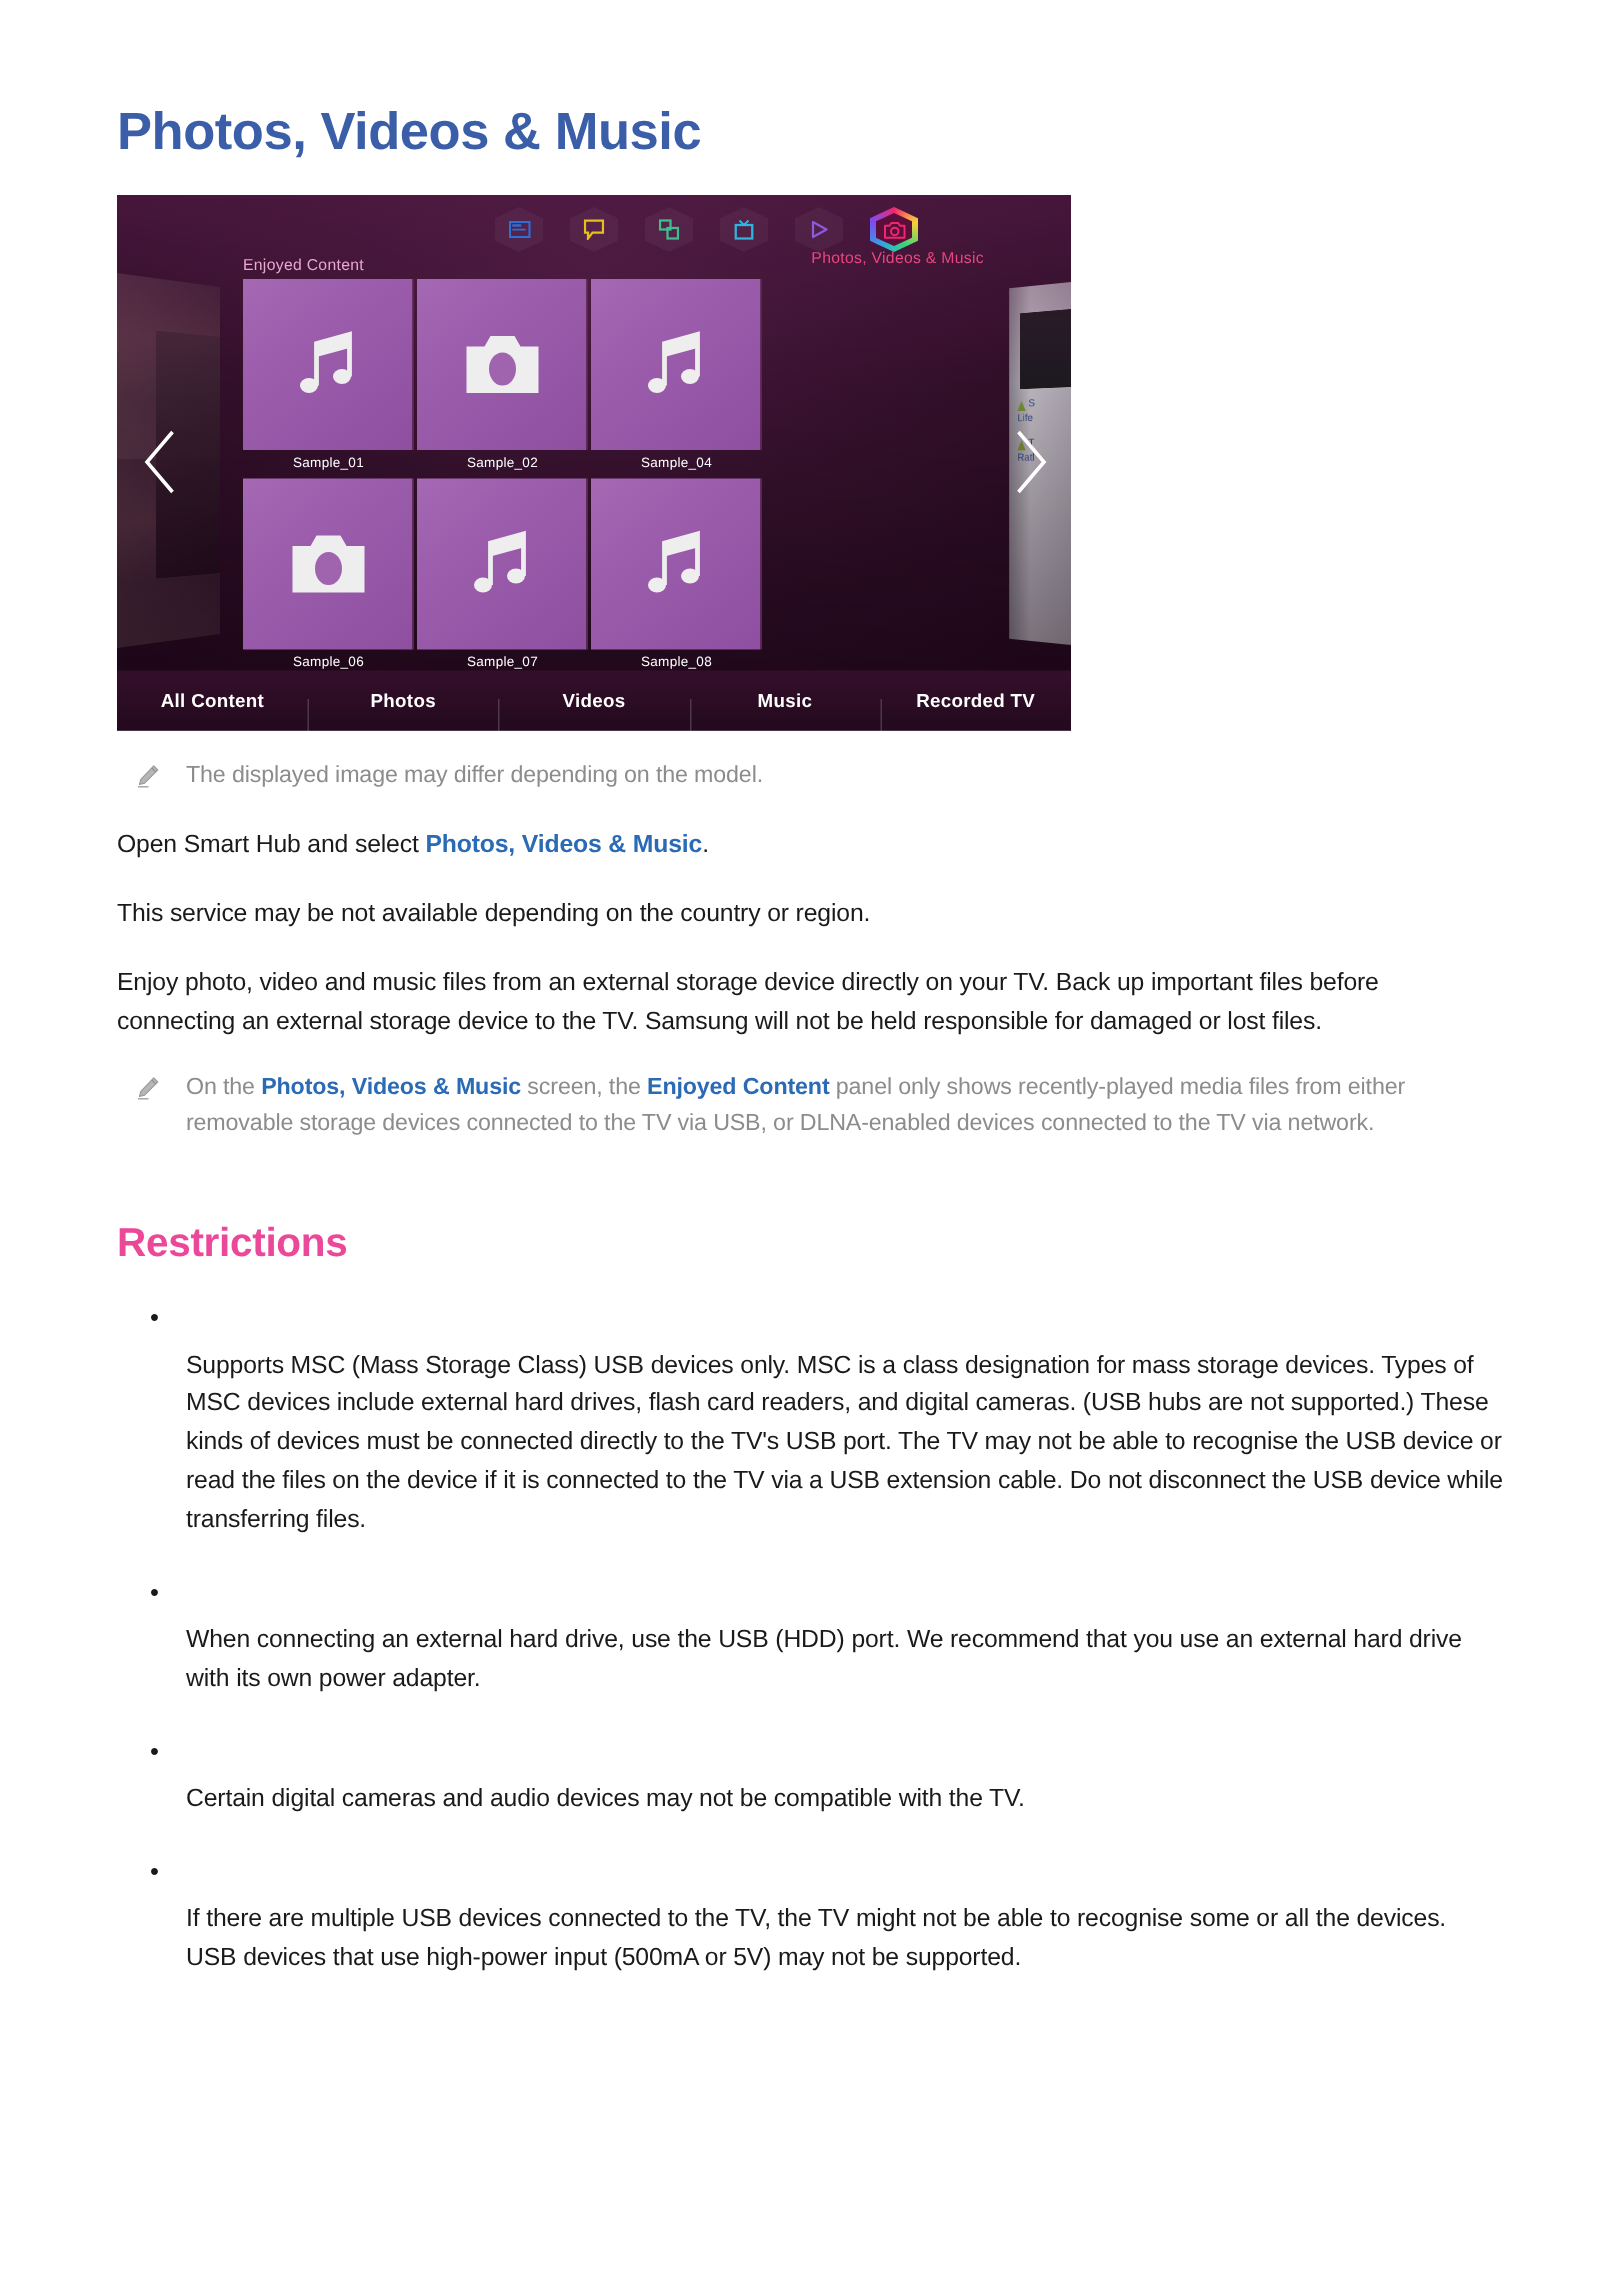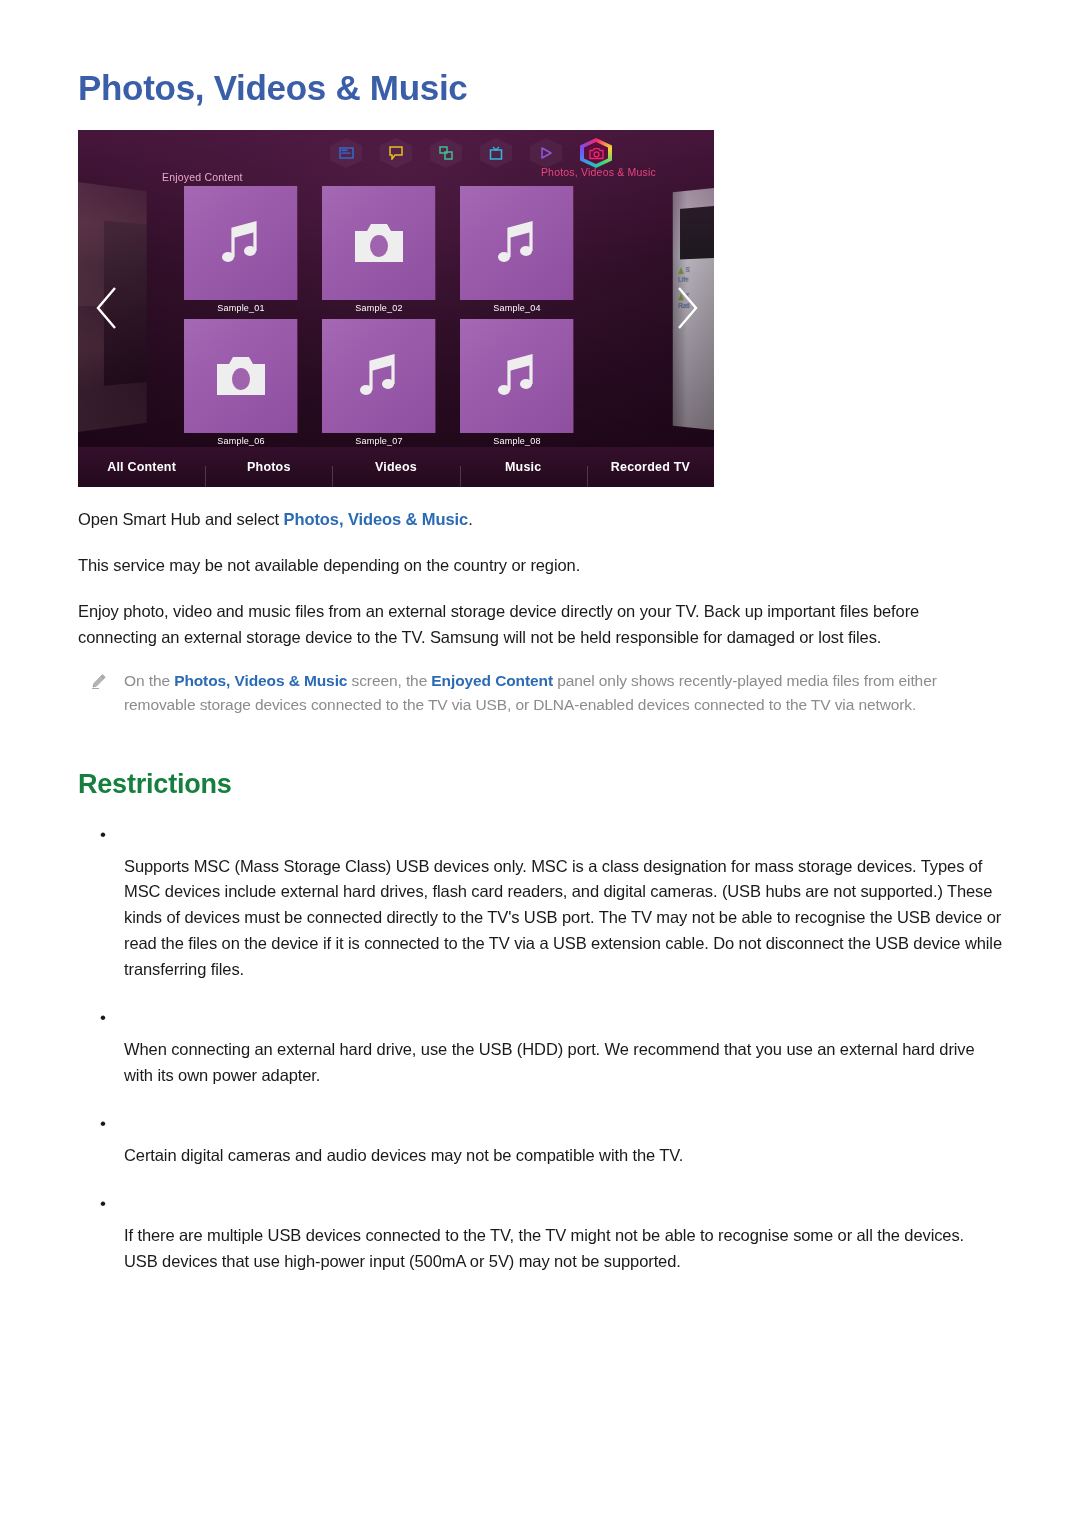--- a/index.html
+++ b/index.html
@@ -125,7 +125,7 @@
   }
   .tile-row { display: flex; gap: 2px; }
   .tile-row + .tile-row { margin-top: 6px; }
-  .tile-cell { width: 114px; margin-left: 22px; }
+  .tile-cell { width: 114px; }
   .tile {
     width: 114px; height: 114px;
     background: linear-gradient(140deg, #a568b3 0%, #9a5cab 40%, #8e4fa0 100%);

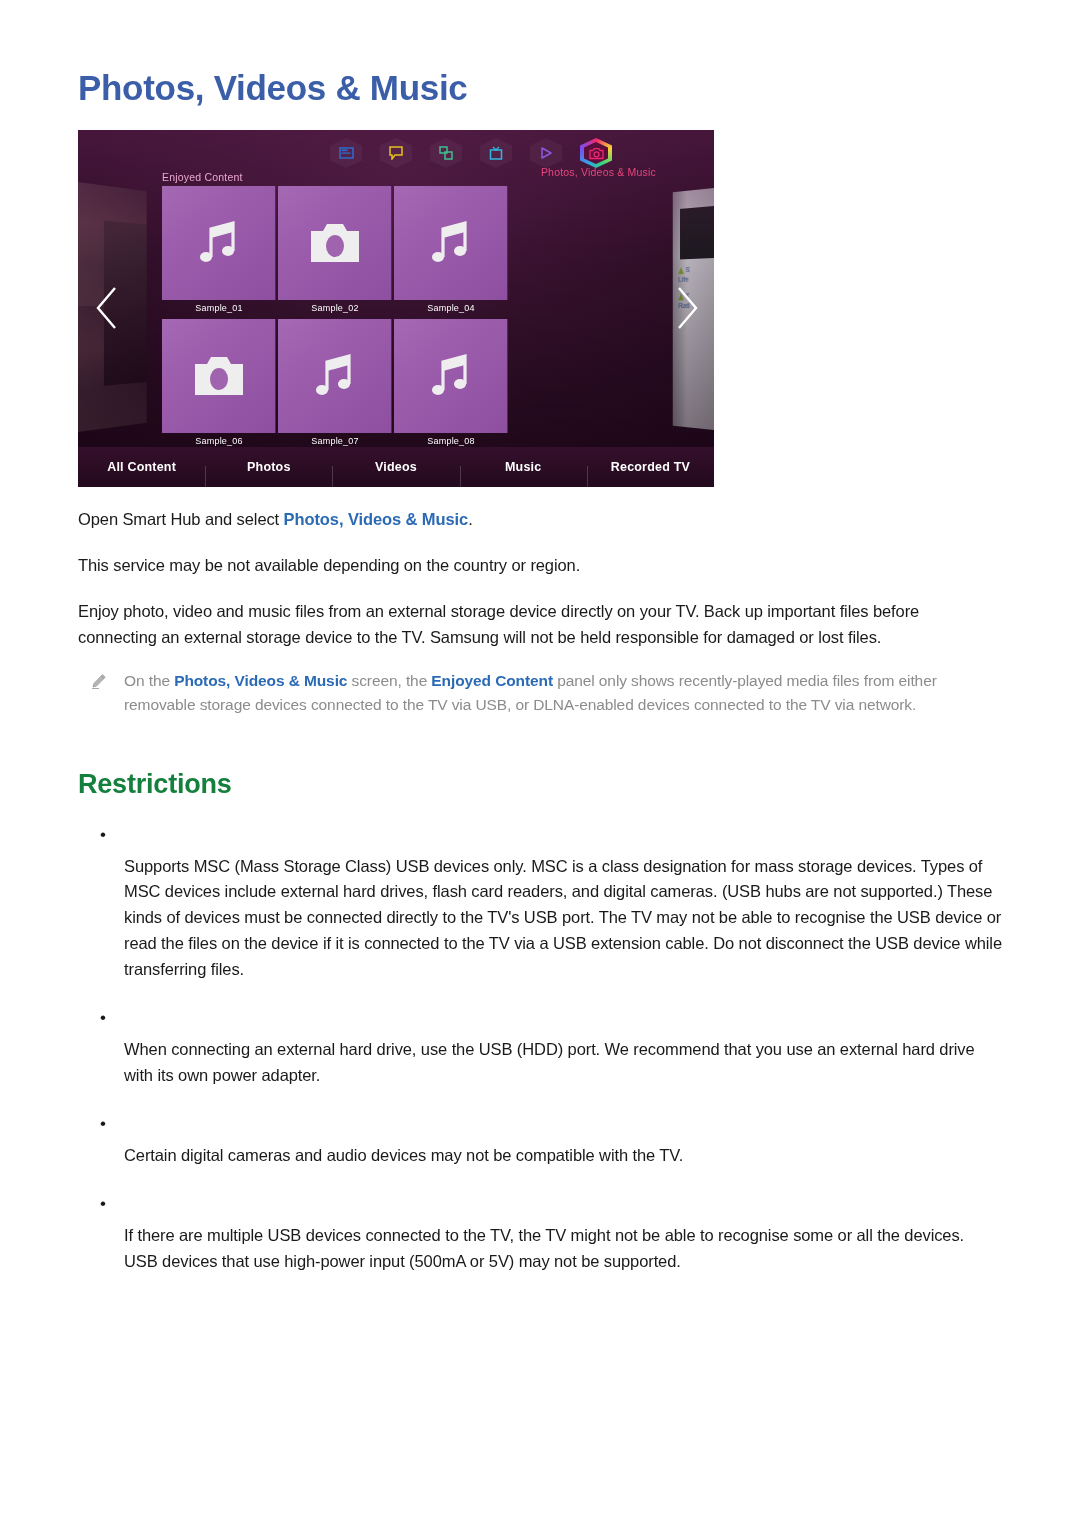--- a/index.html
+++ b/index.html
@@ -366,14 +366,6 @@
     </div>
   </div>
 
-
-  <p class="body-p">
-    <span>Open Smart Hub and select </span><span class="accent">Photos, Videos &amp; Music</span><span>.</span>
-  </p>
-
-  <p class="body-p">This service may be not available depending on the country or region.</p>
-  <p class="body-p">Enjoy photo, video and music files from an external storage device directly on your TV. Back up important files before connecting an external storage device to the TV. Samsung will not be held responsible for damaged or lost files.</p>
-
   <div class="note">
     <div class="note-icon">
       <svg width="17" height="17" viewBox="0 0 17 17">
@@ -382,6 +374,24 @@
         <rect x="2" y="15" width="7" height="1" fill="#a8a8a8"></rect>
       </svg>
     </div>
+    <div class="note-text">The displayed image may differ depending on the model.</div>
+  </div>
+
+  <p class="body-p">
+    <span>Open Smart Hub and select </span><span class="accent">Photos, Videos &amp; Music</span><span>.</span>
+  </p>
+
+  <p class="body-p">This service may be not available depending on the country or region.</p>
+  <p class="body-p">Enjoy photo, video and music files from an external storage device directly on your TV. Back up important files before connecting an external storage device to the TV. Samsung will not be held responsible for damaged or lost files.</p>
+
+  <div class="note">
+    <div class="note-icon">
+      <svg width="17" height="17" viewBox="0 0 17 17">
+        <path d="M12.5 1.6 L15.2 4.3 L6.4 13.1 L3 14 L3.9 10.6 Z" fill="#b6b6b6" stroke="#9a9a9a" stroke-width="0.8" stroke-linejoin="round"></path>
+        <path d="M11.2 3 L13.8 5.6" stroke="#8e8e8e" stroke-width="0.8"></path>
+        <rect x="2" y="15" width="7" height="1" fill="#a8a8a8"></rect>
+      </svg>
+    </div>
     <div class="note-text">
       <span>On the </span><span class="accent">Photos, Videos &amp; Music</span><span> screen, the </span><span class="accent">Enjoyed Content</span><span> panel only shows recently-played media files from either removable storage devices connected to the TV via USB, or DLNA-enabled devices connected to the TV via network.</span>
     </div>

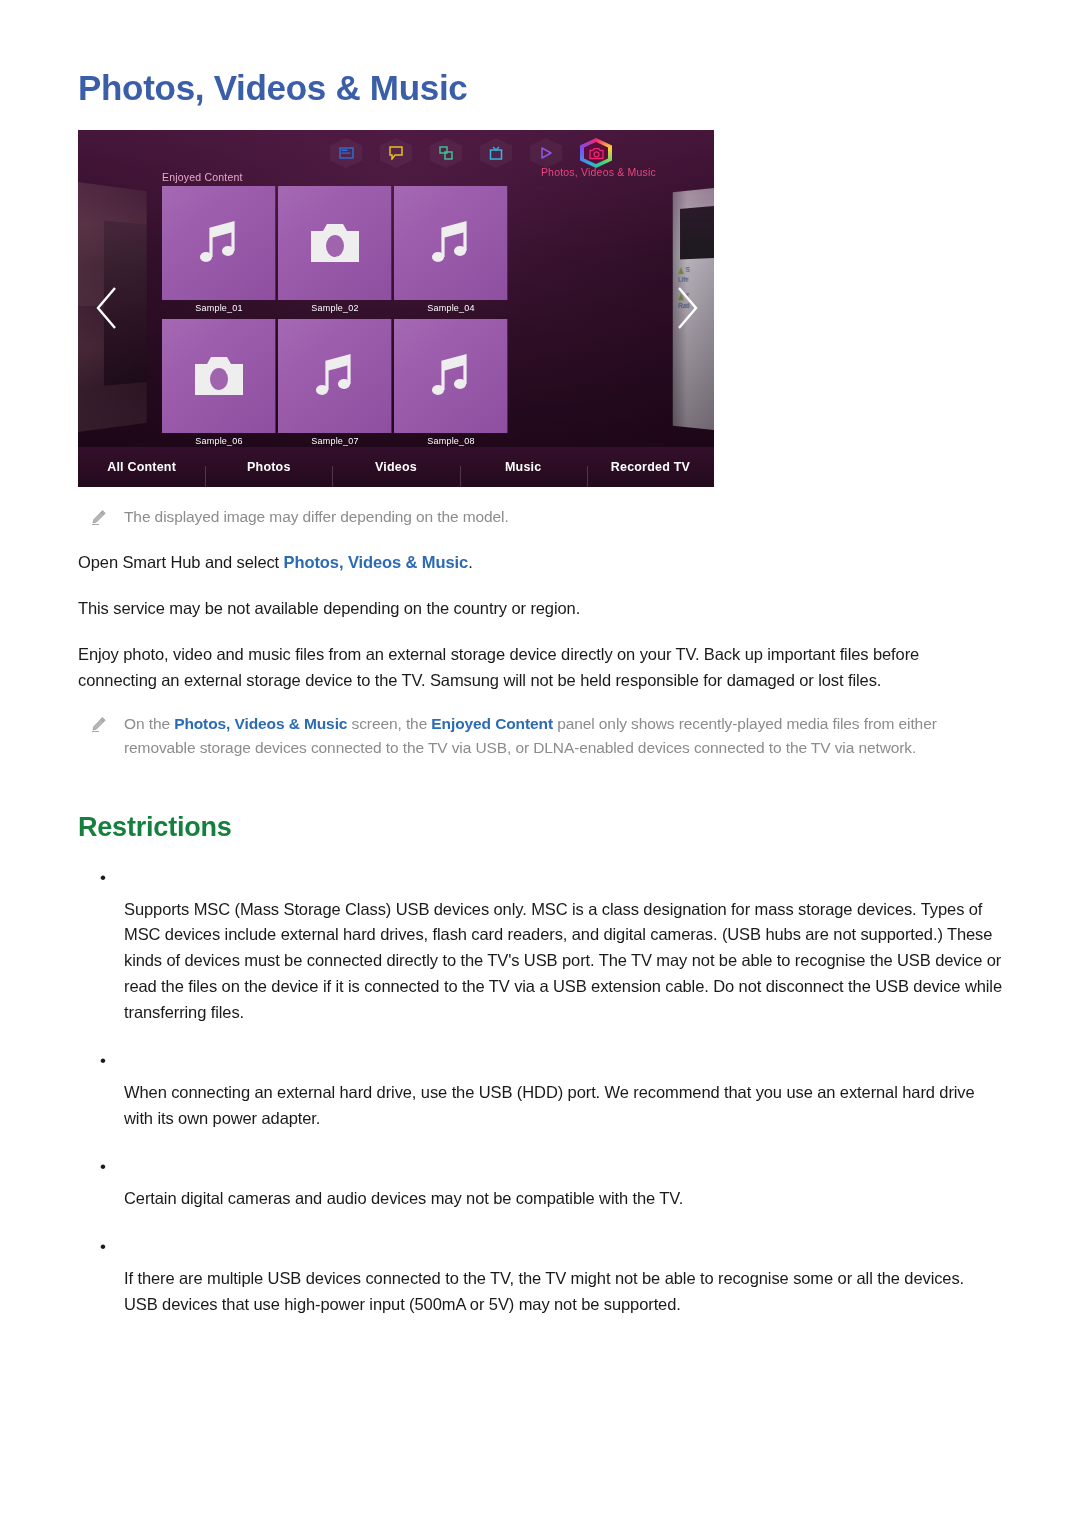--- a/index.html
+++ b/index.html
@@ -186,7 +186,7 @@
 
   
   .section-title {
-    color: #15803d;
+    color: #ec4899;
     font-size: 27px; font-weight: bold;
     margin-top: 52px; margin-bottom: 16px;
     letter-spacing: -0.2px;

